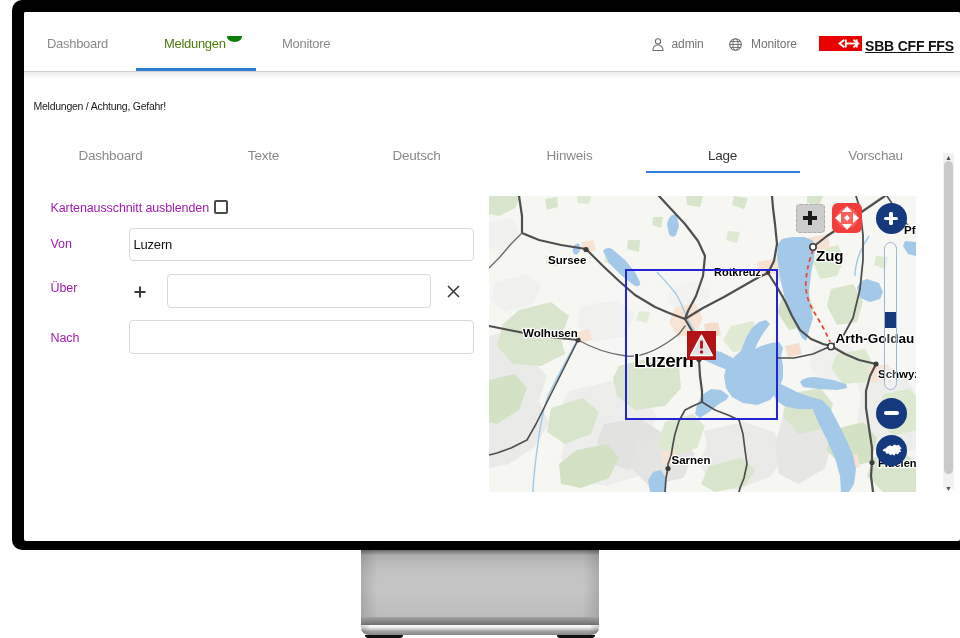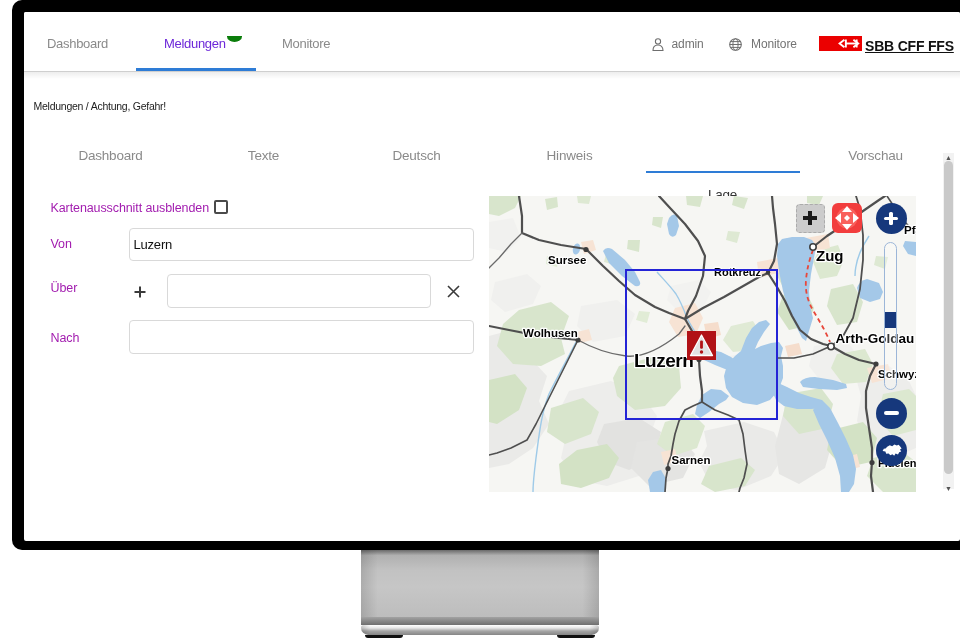--- a/index.html
+++ b/index.html
@@ -14,7 +14,7 @@
   #navline { position:absolute; left:0; top:58.5px; width:936px; height:1px; background:#cfcfcf; }
   #navshadow { position:absolute; left:0; top:59.5px; width:936px; height:7px; background:linear-gradient(to bottom, rgba(0,0,0,0.07), rgba(0,0,0,0)); }
   .navitem { position:absolute; top:24px; font-size:13px; letter-spacing:-0.3px; color:#8a8a8a; }
-  .navactive { color:#6d28d9; }
+  .navactive { color:#4d7c0f; }
   #meld-underline { position:absolute; left:111.5px; top:55.5px; width:120px; height:3px; background:#2e7cd6; }
   #badge { position:absolute; left:203px; top:24px; width:15px; height:6px; background:#0b7d0b; border-radius:0 0 8px 8px / 0 0 6px 6px; }
 

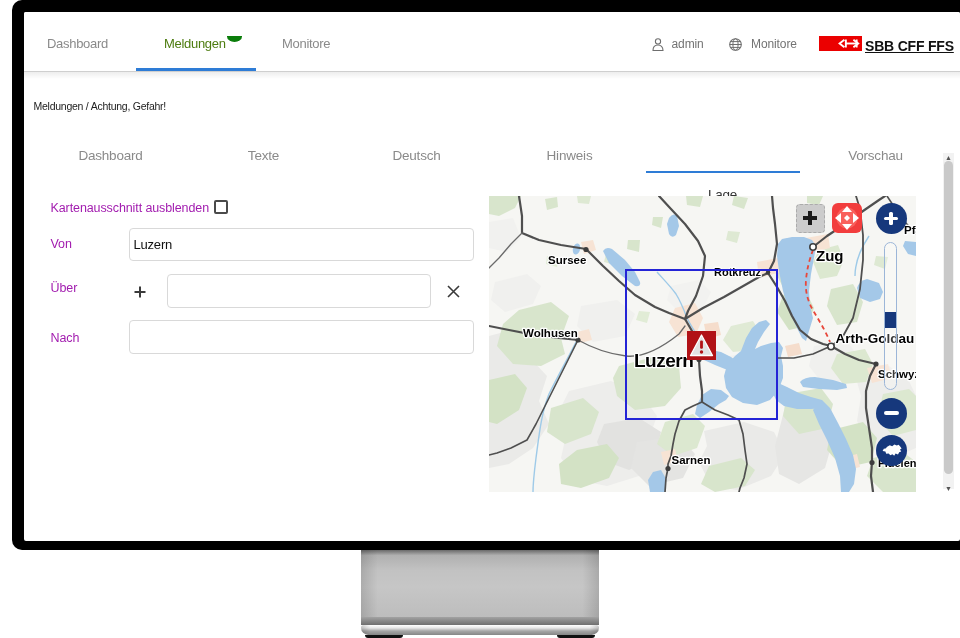--- a/index.html
+++ b/index.html
@@ -26,7 +26,7 @@
 
   
   .tab { position:absolute; top:135.5px; width:153px; text-align:center; font-size:13.5px; letter-spacing:-0.2px; color:#8a8a8a; }
-  .tabactive { color:#333;margin-top:39px; }
+  .tabactive { color:#333; }
   #lage-underline { position:absolute; left:621.5px; top:158.5px; width:154px; height:2px; background:#2e7cd6; }
 
   

